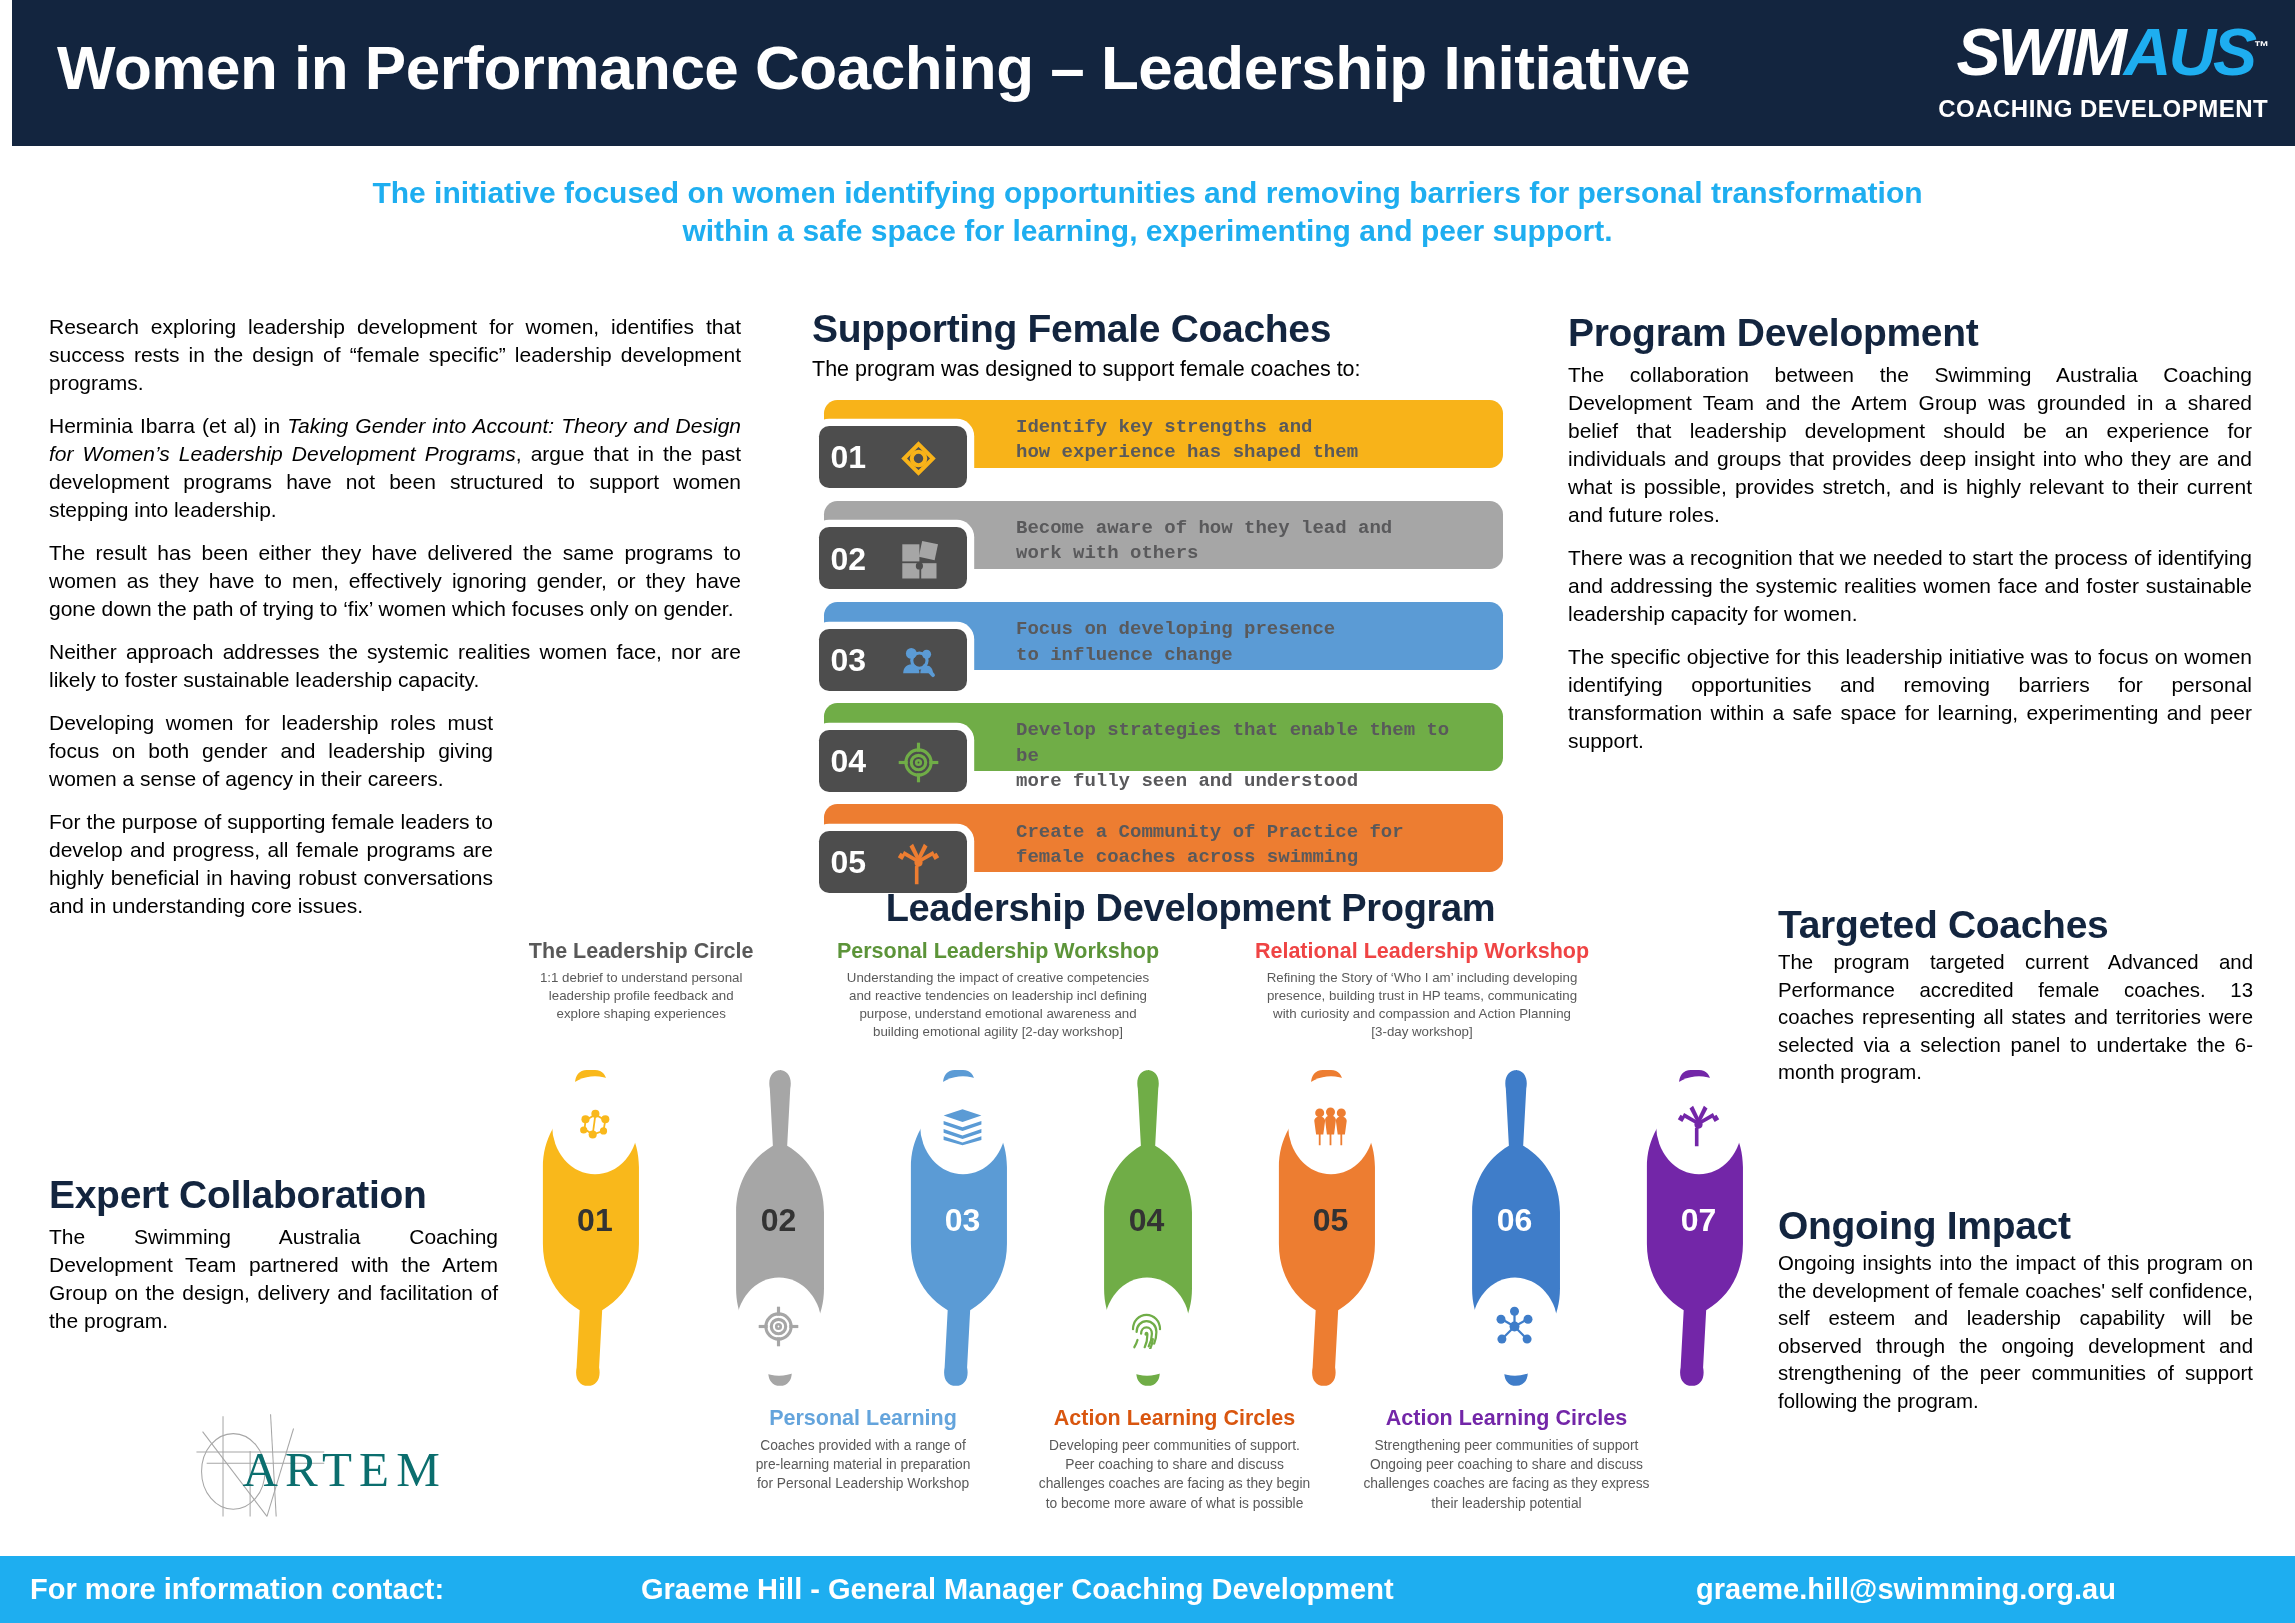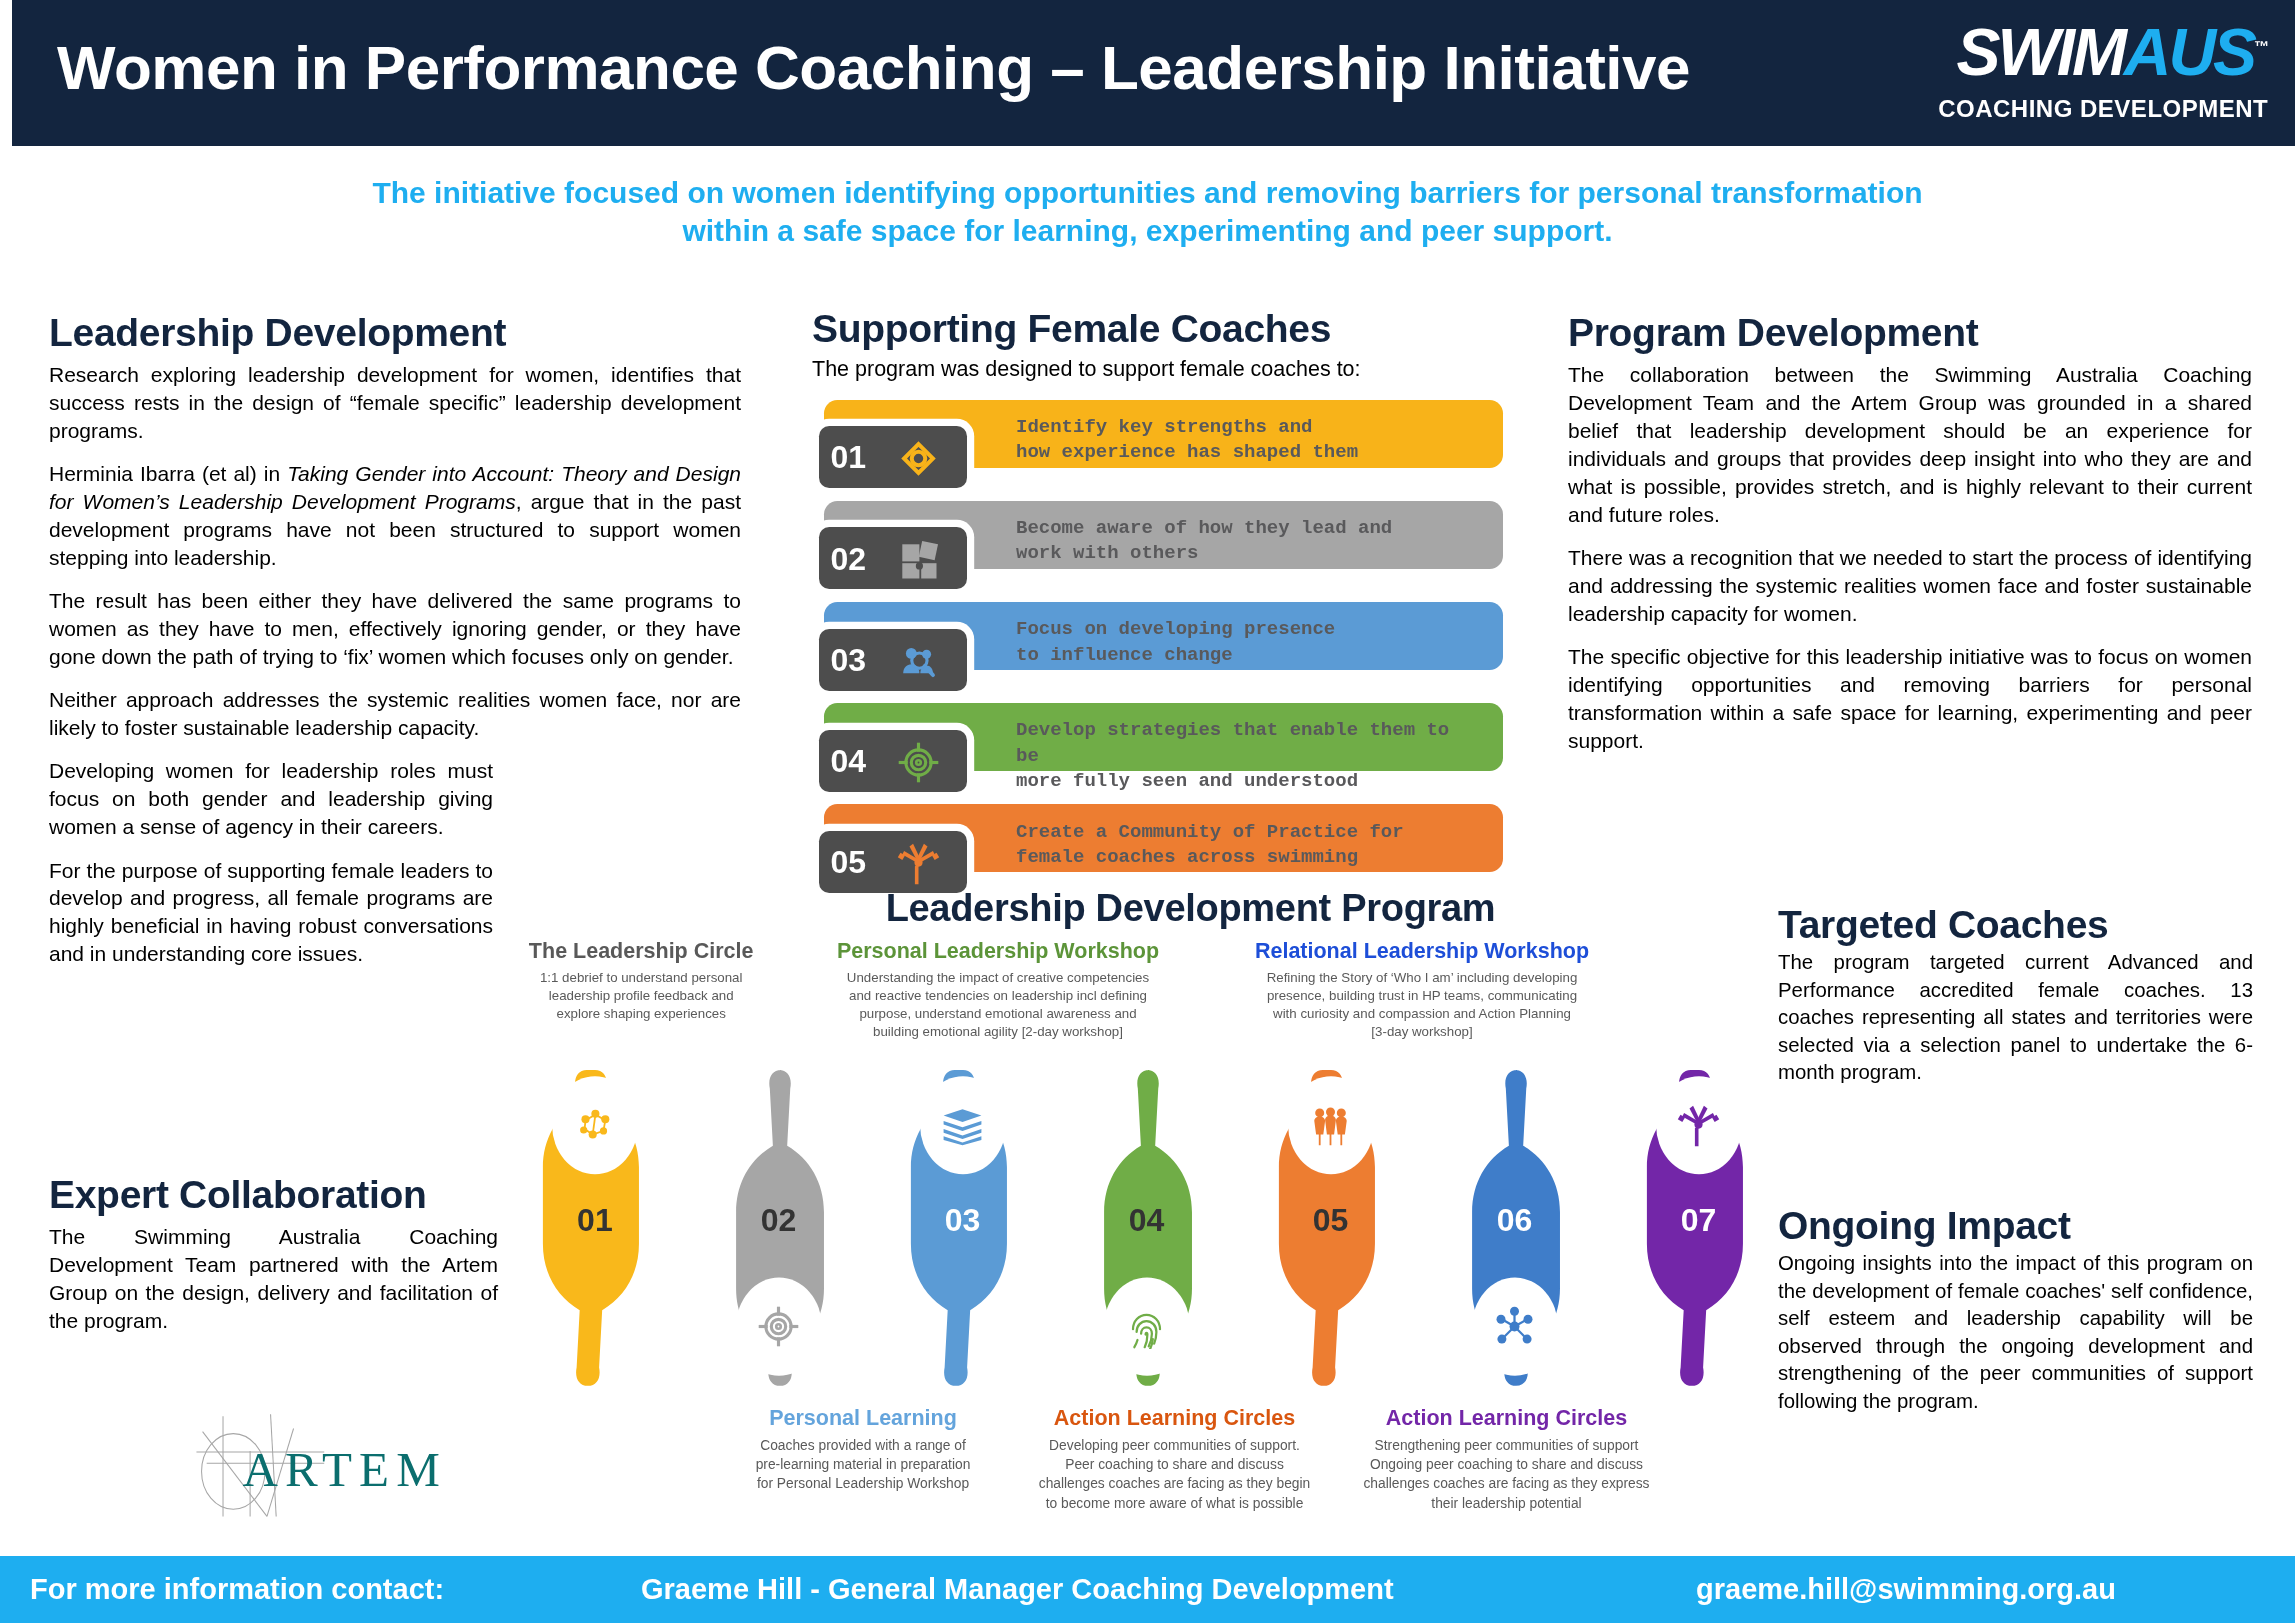--- a/index.html
+++ b/index.html
@@ -151,7 +151,6 @@
   </div>
 
   <div class="col-left">
-    <h2 class="sec">Leadership Development</h2>
     <p class="body">Research exploring leadership development for women, identifies that success rests in the design of “female specific” leadership development programs.</p>
     <p class="body"><span>Herminia Ibarra (et al) in </span><i>Taking Gender into Account: Theory and Design for Women’s Leadership Development Programs</i><span>, argue that in the past development programs have not been structured to support women stepping into leadership.</span></p>
     <p class="body">The result has been either they have delivered the same programs to women as they have to men, effectively ignoring gender, or they have gone down the path of trying to ‘fix’ women which focuses only on  gender.</p>

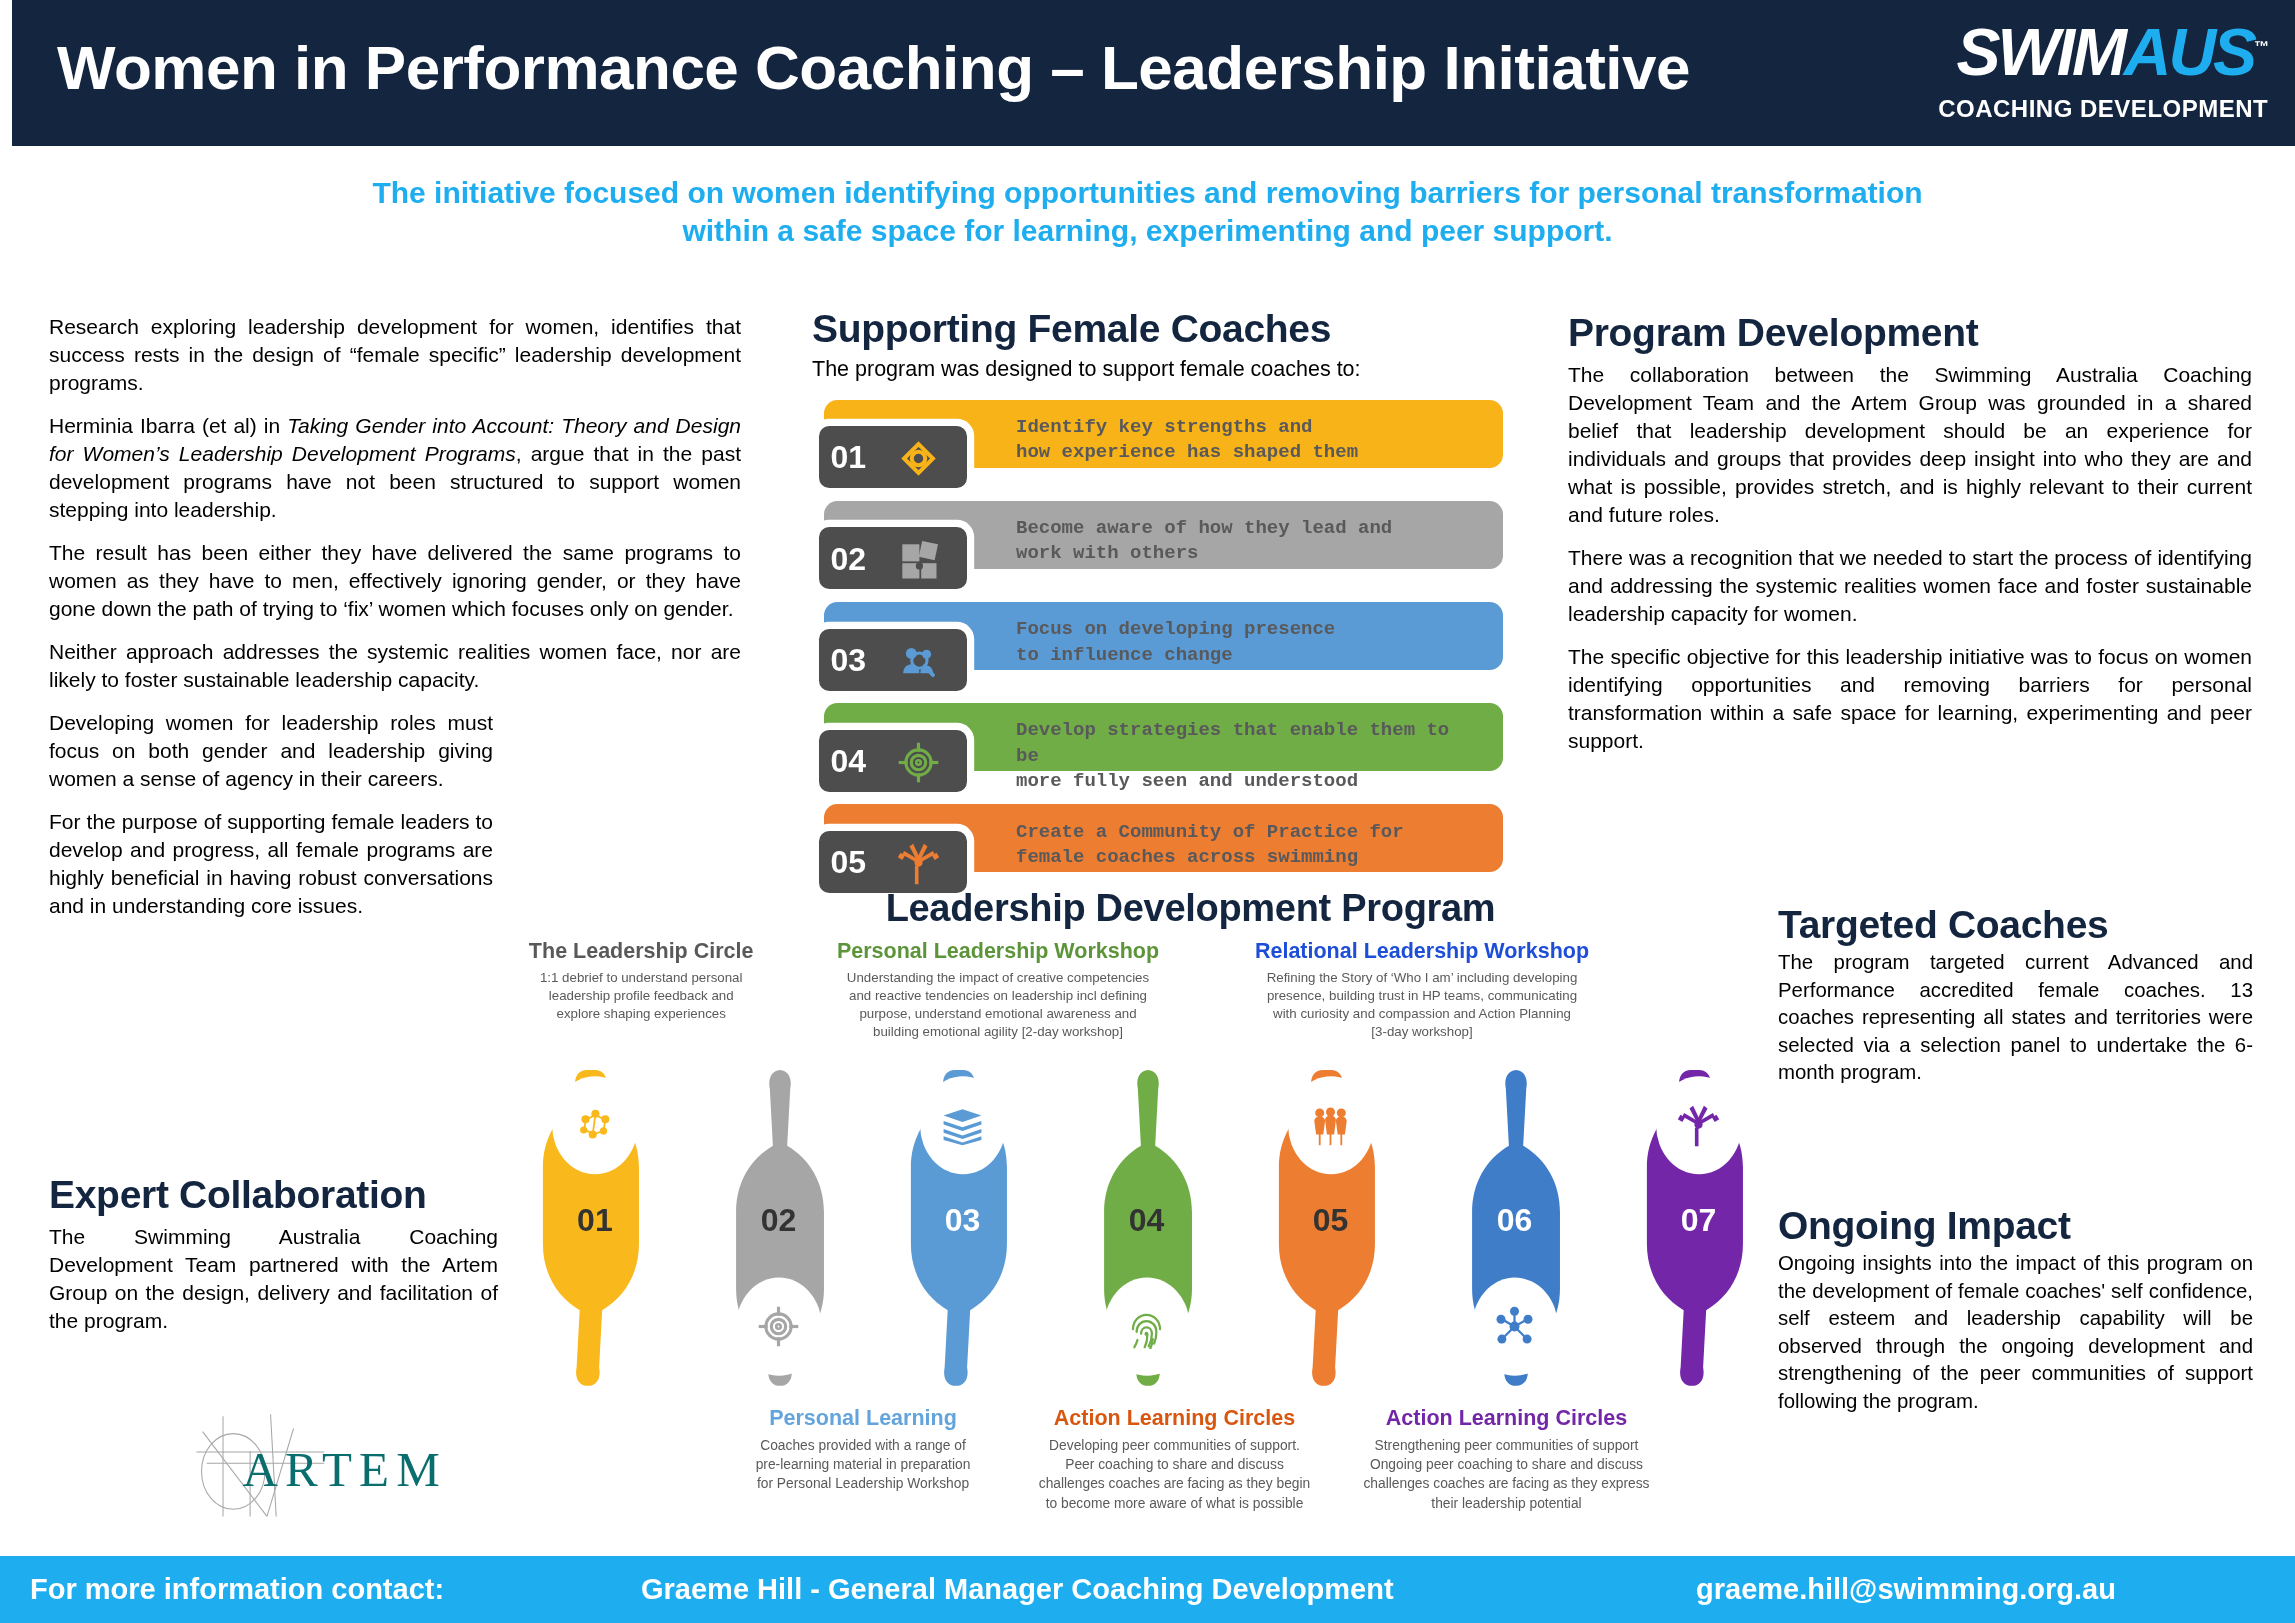--- a/index.html
+++ b/index.html
@@ -101,7 +101,7 @@
   .ws2{left:306px;top:0;width:404px;}
   .ws2 .wt{color:#5c9439;}
   .ws3{left:725px;top:0;width:414px;}
-  .ws3 .wt{color:#1d4ed8;}
+  .ws3 .wt{color:#ef4444;}
 
   .pins{position:absolute;left:0;top:125px;width:1308px;height:327px;}
   .pin{position:absolute;top:0;width:169px;height:327px;}

